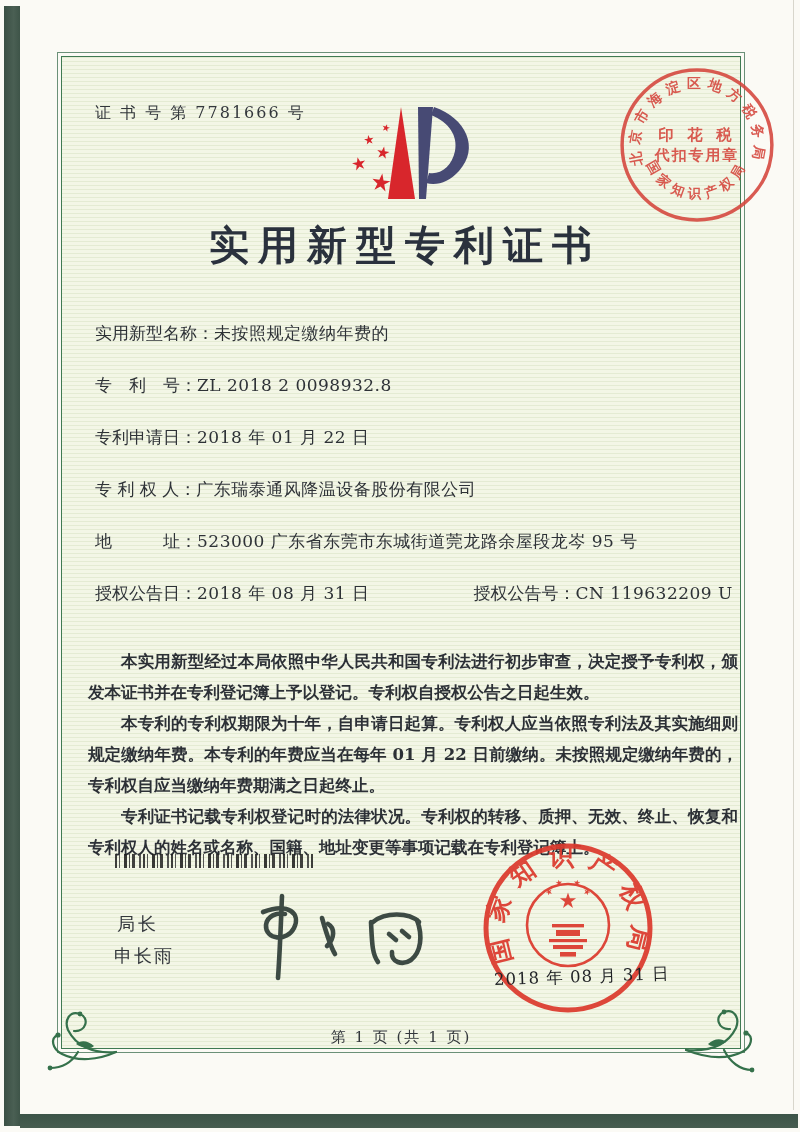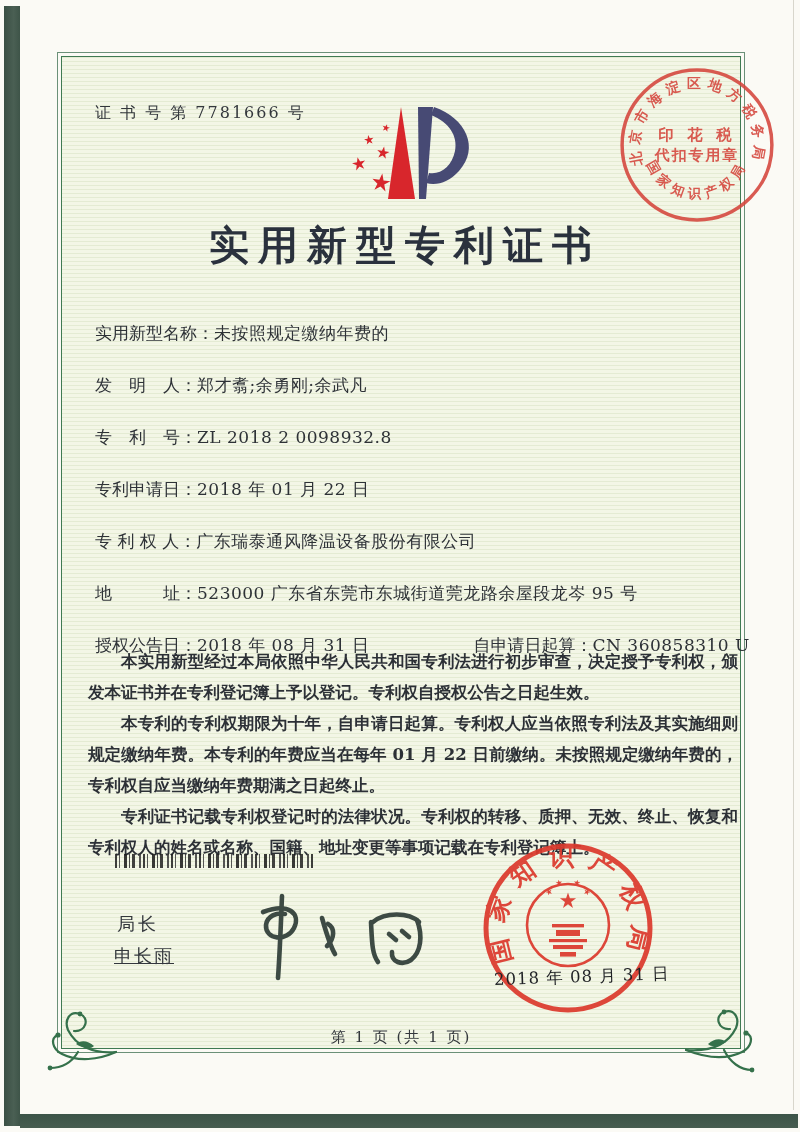--- a/index.html
+++ b/index.html
@@ -145,9 +145,6 @@
 <div class="fields">
   <div class="field-row">
     <span class="field-label">实用新型名称：</span><span class="field-value">未按照规定缴纳年费的</span>
-  </div>
-  <div class="field-row">
-    <span class="field-label">发　明　人：</span><span class="field-value">郑才翥;余勇刚;余武凡</span>
   </div>
   <div class="field-row">
     <span class="field-label">专　利　号：</span><span class="field-value">ZL 2018 2 0098932.8</span>

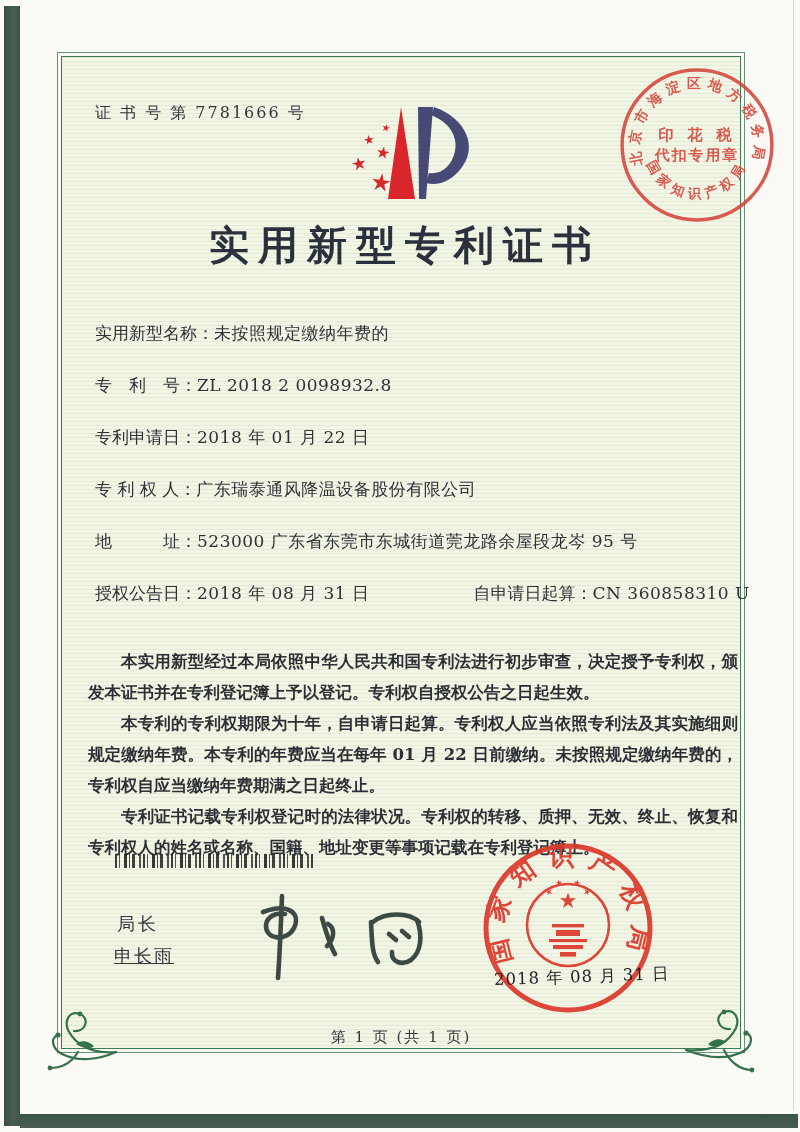--- a/index.html
+++ b/index.html
@@ -159,7 +159,7 @@
     <span class="field-label">地　　　址：</span><span class="field-value">523000 广东省东莞市东城街道莞龙路余屋段龙岑 95 号</span>
   </div>
   <div class="field-row">
-    <span class="field-label">授权公告日：</span><span class="field-value">2018 年 08 月 31 日</span><span class="grant-no"><span class="field-label">自申请日起算：</span><span class="field-value">CN 360858310 U</span></span>
+    <span class="field-label">授权公告日：</span><span class="field-value">2018 年 08 月 31 日</span><span class="grant-no"><span class="field-label">授权公告号：</span><span class="field-value">CN 360858310 U</span></span>
   </div>
 </div>
 

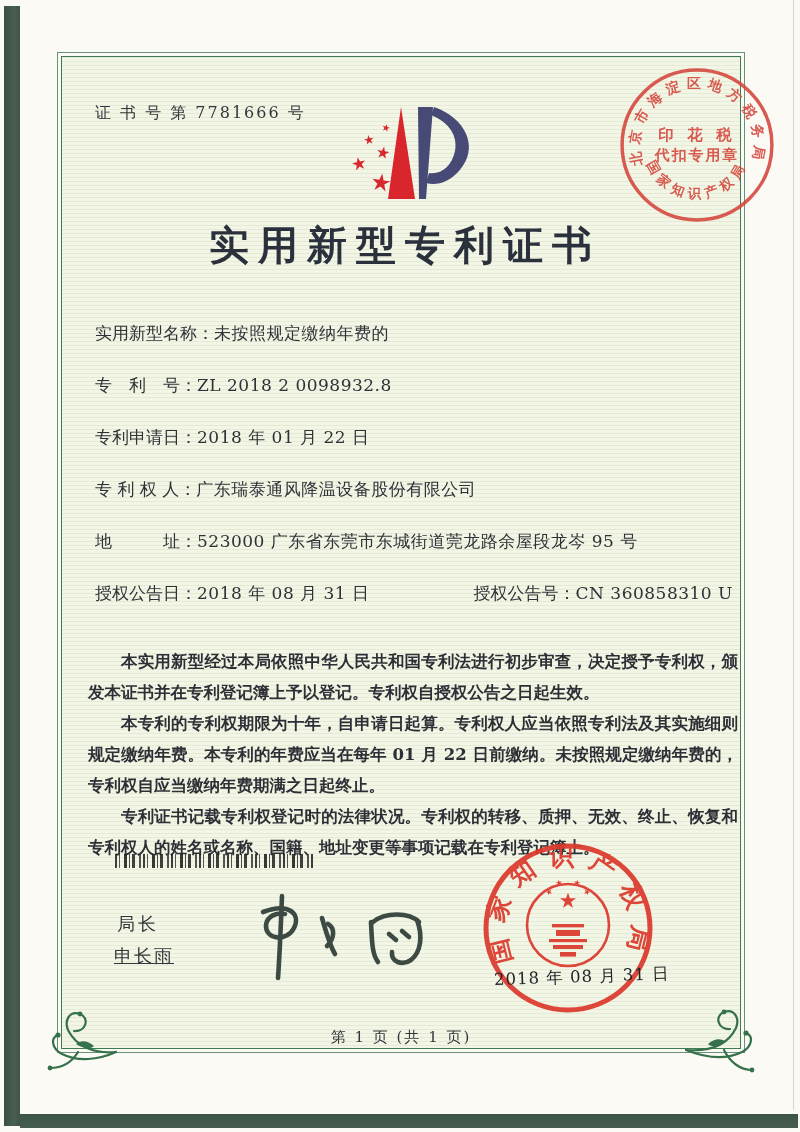--- a/index.html
+++ b/index.html
@@ -159,7 +159,7 @@
     <span class="field-label">地　　　址：</span><span class="field-value">523000 广东省东莞市东城街道莞龙路余屋段龙岑 95 号</span>
   </div>
   <div class="field-row">
-    <span class="field-label">授权公告日：</span><span class="field-value">2018 年 08 月 31 日</span><span class="grant-no"><span class="field-label">授权公告号：</span><span class="field-value">CN 360858310 U</span></span>
+    <span class="field-label">授权公告日：</span><span class="field-value">2018 年 08 月 31 日</span><span class="grant-no"><span class="field-label">授权公告号：</span><span class="field-value">CN 119632209 U</span></span>
   </div>
 </div>
 

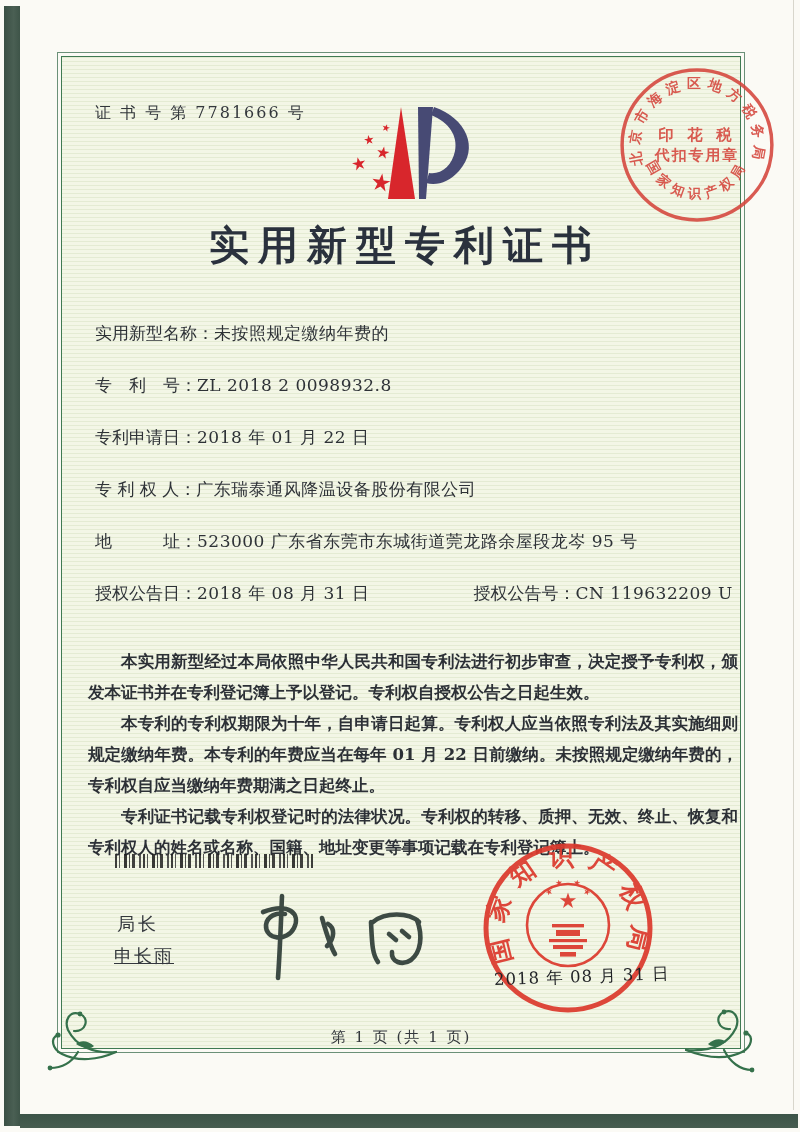--- a/index.html
+++ b/index.html
@@ -52,7 +52,7 @@
       #383838 24px 26px, transparent 26px 28px);}
 
   .signer-title{position:absolute;left:117px;top:912px;font-size:18px;letter-spacing:3px;color:#33373c;}
-  .signer-name{position:absolute;left:114px;top:944px;font-size:18px;letter-spacing:2px;color:#33373c;text-decoration:underline;}
+  .signer-name{position:absolute;left:114px;top:944px;font-size:18px;letter-spacing:2px;color:#33373c;}
   .autograph{position:absolute;left:225px;top:890px;width:210px;height:95px;}
 
   .office-seal{position:absolute;left:481px;top:841px;width:174px;height:174px;opacity:.93;}

